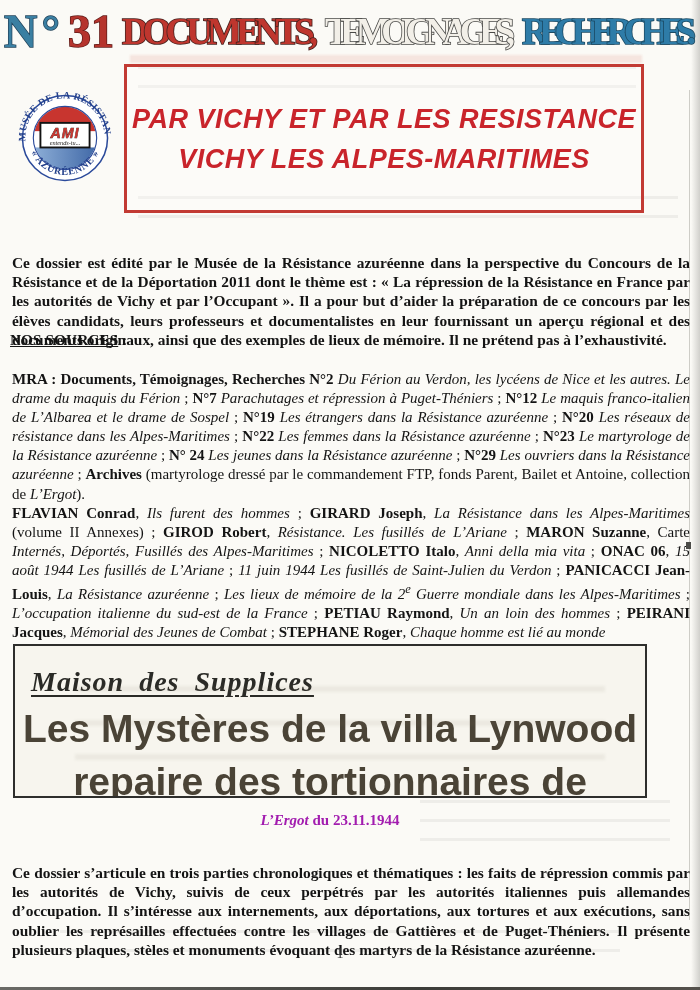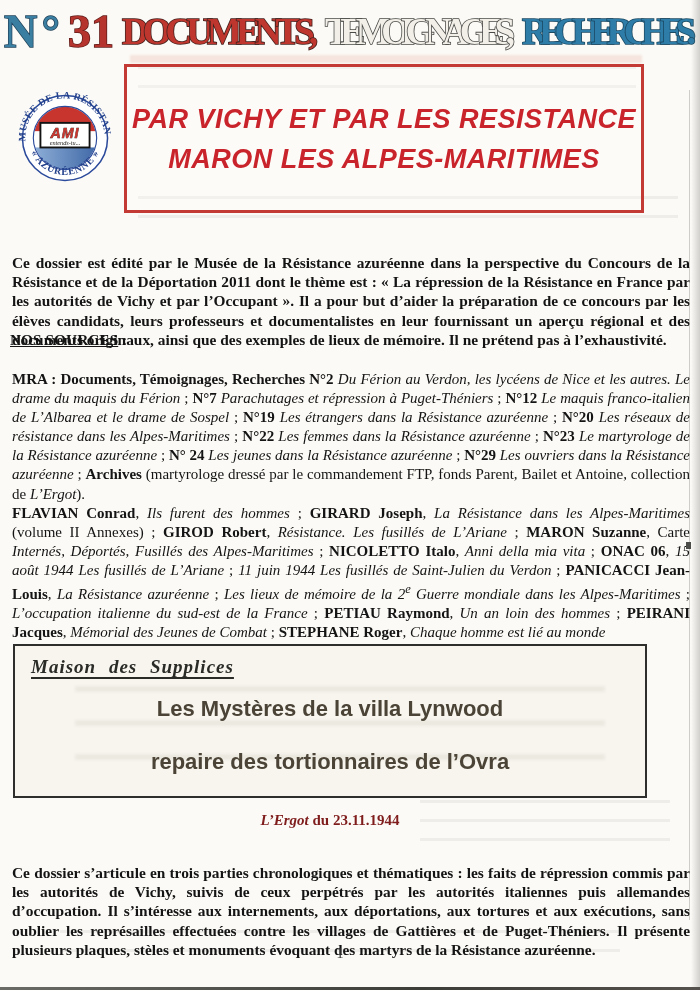--- a/index.html
+++ b/index.html
@@ -132,7 +132,7 @@
 
   <div class="title-box">
     <div class="title-line">PAR VICHY ET PAR LES RESISTANCE</div>
-    <div class="title-line">MARON LES ALPES-MARITIMES</div>
+    <div class="title-line">VICHY LES ALPES-MARITIMES</div>
   </div>
 
   <div class="para p-intro">Ce dossier est édité par le Musée de la Résistance azuréenne dans la perspective du Concours de la Résistance et de la Déportation 2011 dont le thème est : « La répression de la Résistance en France par les autorités de Vichy et par l’Occupant ». Il a pour but d’aider la préparation de ce concours par les élèves candidats, leurs professeurs et documentalistes en leur fournissant un aperçu régional et des documents originaux, ainsi que des exemples de lieux de mémoire. Il ne prétend pas à l’exhaustivité.</div>

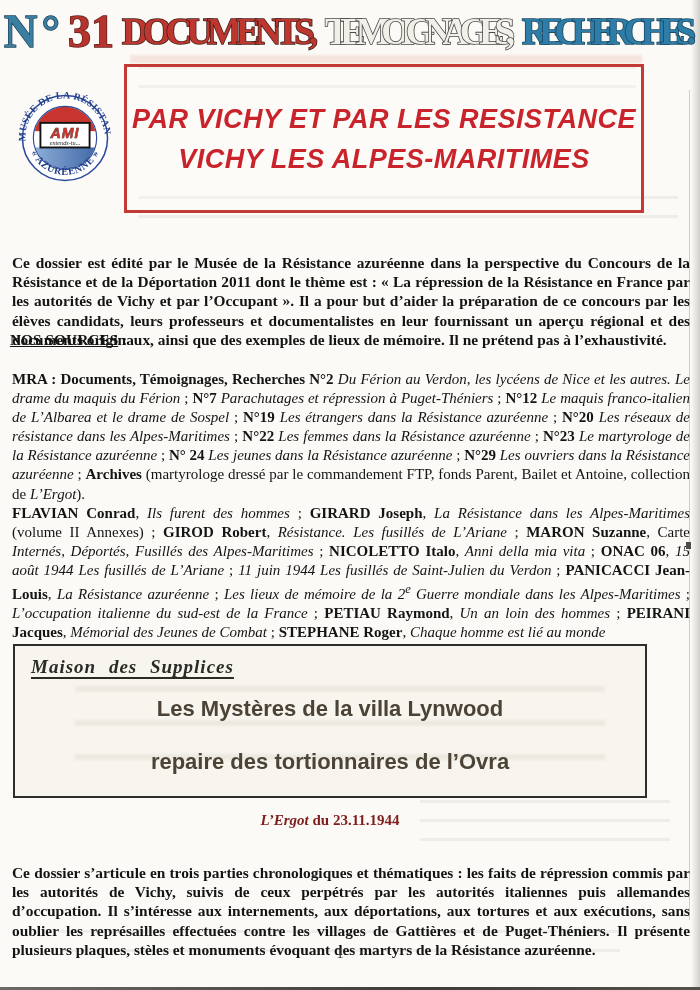--- a/index.html
+++ b/index.html
@@ -41,8 +41,8 @@
     border:2px solid #2e2e2c;box-sizing:border-box;background:#f7f5ee;overflow:hidden;
   }
   .kicker{
-    margin:10px 0 0 16px;font-family:"Liberation Serif", serif;
-    font-weight:bold;font-style:italic;font-size:19px;color:#2a2a26;
+    margin:20px 0 0 16px;font-family:"Liberation Serif", serif;
+    font-weight:bold;font-style:italic;font-size:28px;color:#2a2a26;
     letter-spacing:1px;word-spacing:7px;
     text-decoration:underline;text-decoration-thickness:2px;text-underline-offset:4px;
     display:inline-block;

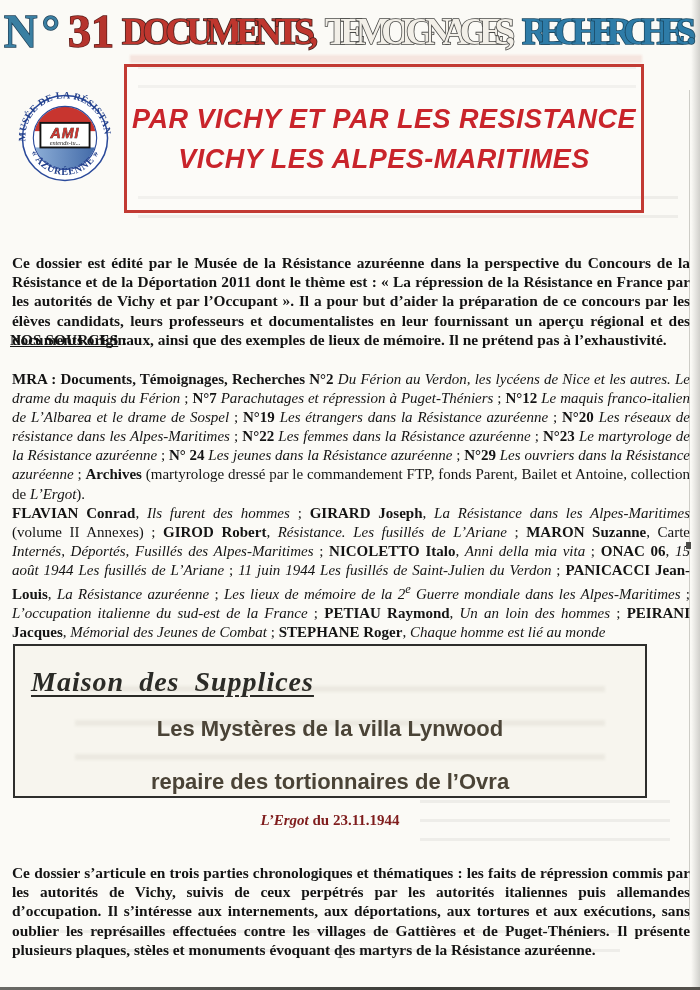--- a/index.html
+++ b/index.html
@@ -49,7 +49,7 @@
   }
   .headline{
     text-align:center;font-family:"Liberation Sans", sans-serif;font-weight:bold;
-    color:#4a4336;font-size:22px;line-height:45px;margin-top:8px;
+    color:#4a4336;font-size:39px;line-height:45px;margin-top:8px;
   }
   .caption{
     position:absolute;top:812px;left:13px;width:634px;text-align:center;

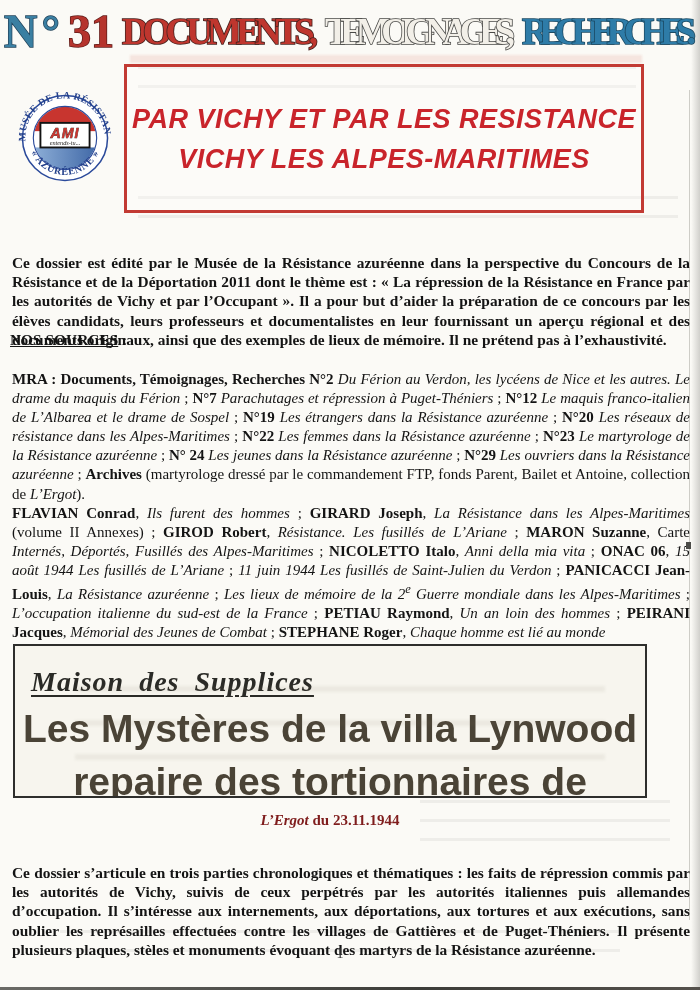--- a/index.html
+++ b/index.html
@@ -53,7 +53,7 @@
   }
   .caption{
     position:absolute;top:812px;left:13px;width:634px;text-align:center;
-    font-size:15px;font-weight:bold;color:#7f1d1d;
+    font-size:15px;font-weight:bold;color:#a21caf;
   }
   .caption .it{font-style:italic;}
   

